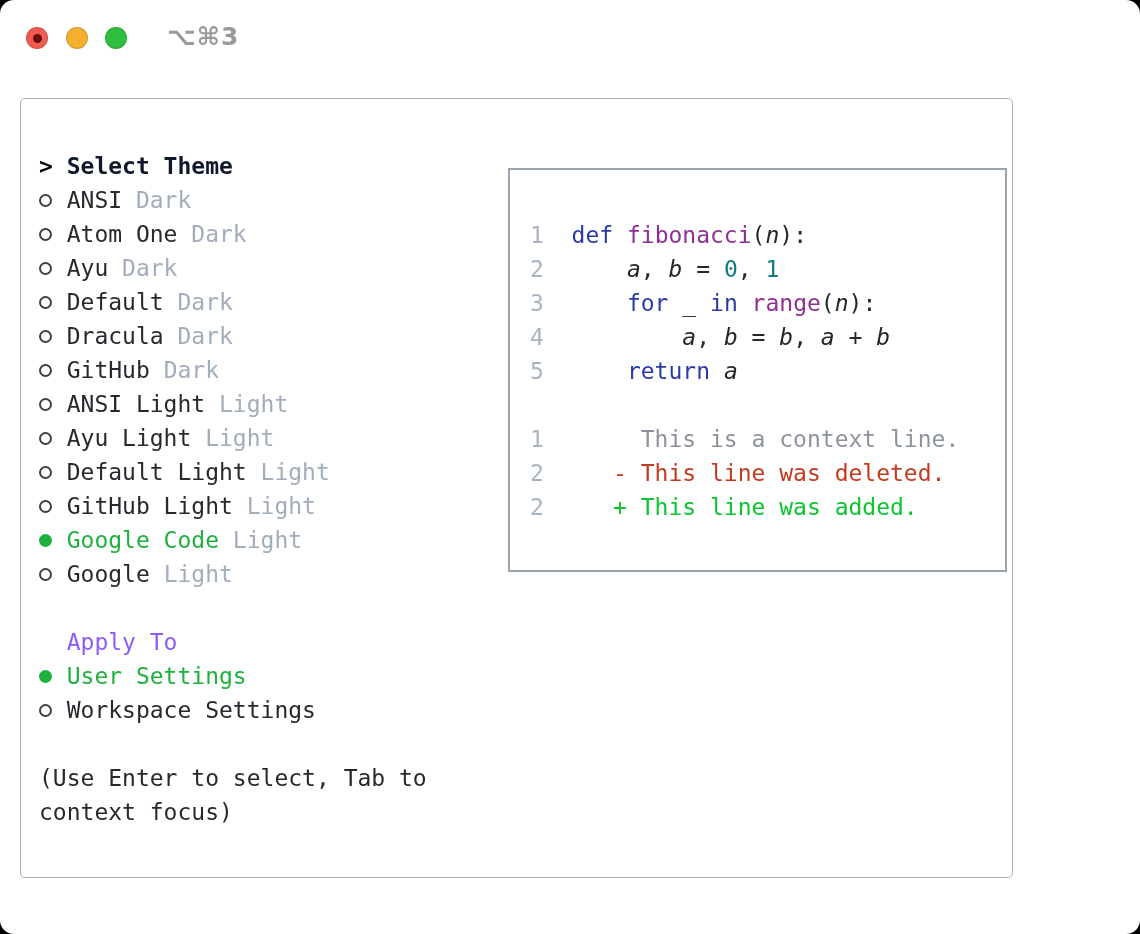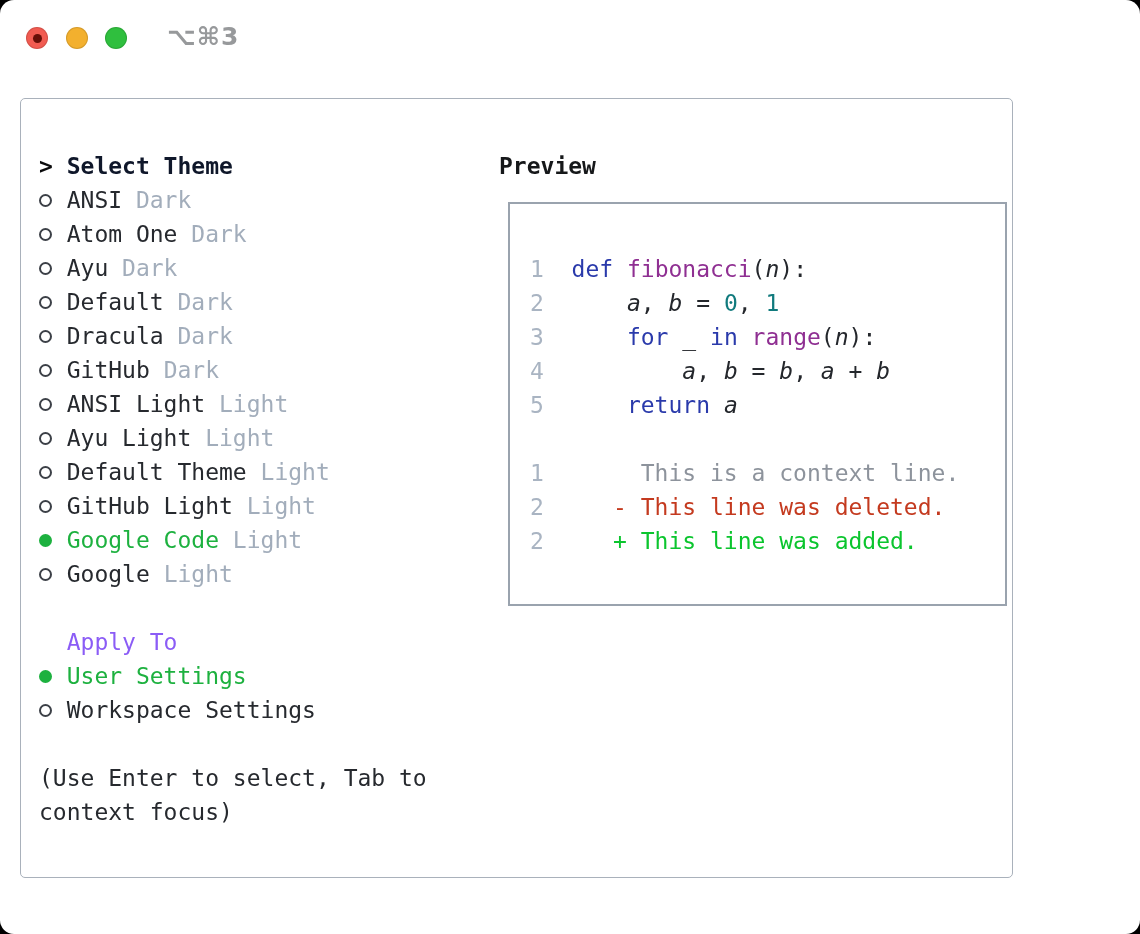--- a/index.html
+++ b/index.html
@@ -93,7 +93,6 @@
     </div>
 
     <div class="preview-pane">
-      <div class="row preview-title">Preview</div>
       <div class="preview-box">
         <div id="preview-lines">
             <div class="row"><span class="ln">1</span><span><span class="tk-kw">def</span><span class="tk-pl"> </span><span class="tk-fn">fibonacci</span><span class="tk-pl">(</span><span class="tk-var">n</span><span class="tk-pl">):</span></span></div>

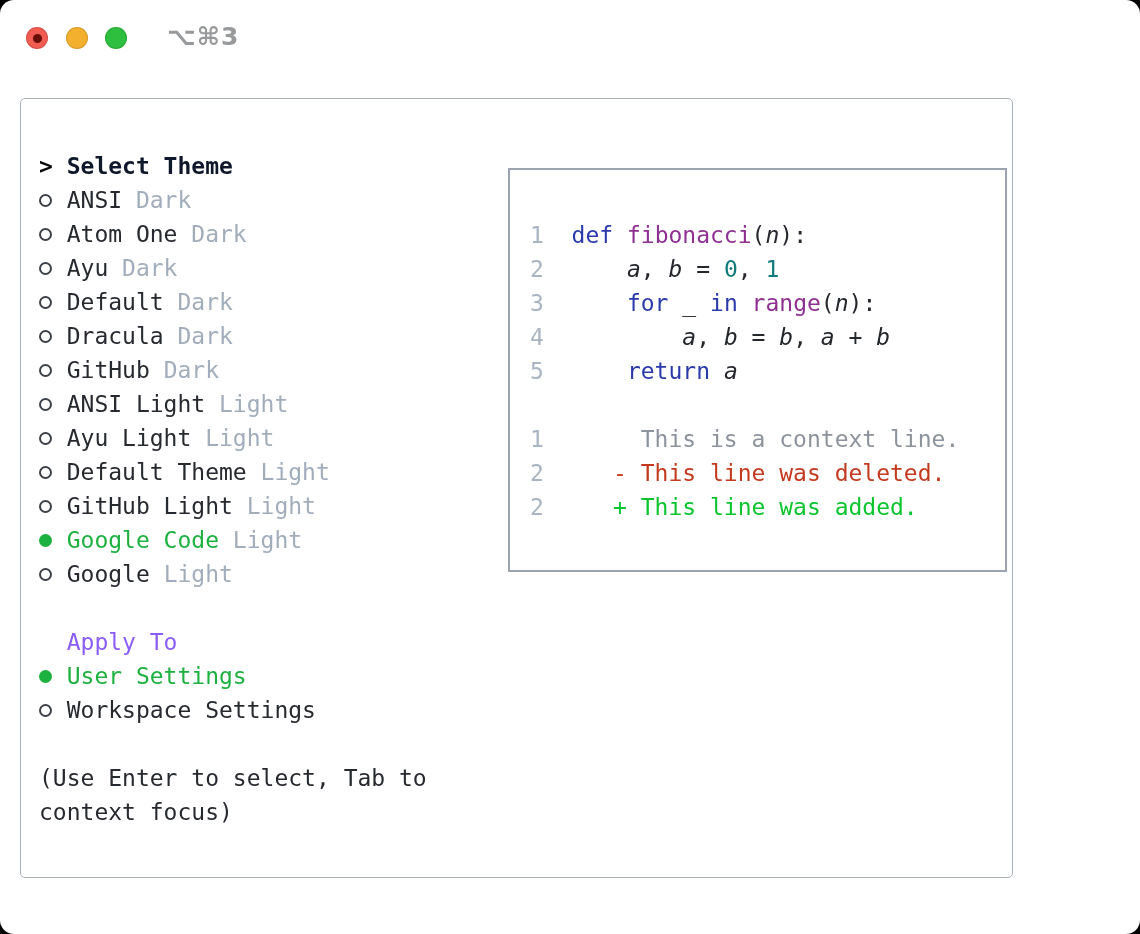--- a/index.html
+++ b/index.html
@@ -74,7 +74,7 @@
           <div class="row"><span class="pfx"><i class="dot"></i></span><span class="nm">GitHub</span><span class="variant"> Dark</span></div>
           <div class="row"><span class="pfx"><i class="dot"></i></span><span class="nm">ANSI Light</span><span class="variant"> Light</span></div>
           <div class="row"><span class="pfx"><i class="dot"></i></span><span class="nm">Ayu Light</span><span class="variant"> Light</span></div>
-          <div class="row"><span class="pfx"><i class="dot"></i></span><span class="nm">Default Theme</span><span class="variant"> Light</span></div>
+          <div class="row"><span class="pfx"><i class="dot"></i></span><span class="nm">Default Light</span><span class="variant"> Light</span></div>
           <div class="row"><span class="pfx"><i class="dot"></i></span><span class="nm">GitHub Light</span><span class="variant"> Light</span></div>
           <div class="row"><span class="pfx"><i class="dot on"></i></span><span class="nm sel">Google Code</span><span class="variant"> Light</span></div>
           <div class="row"><span class="pfx"><i class="dot"></i></span><span class="nm">Google</span><span class="variant"> Light</span></div>

